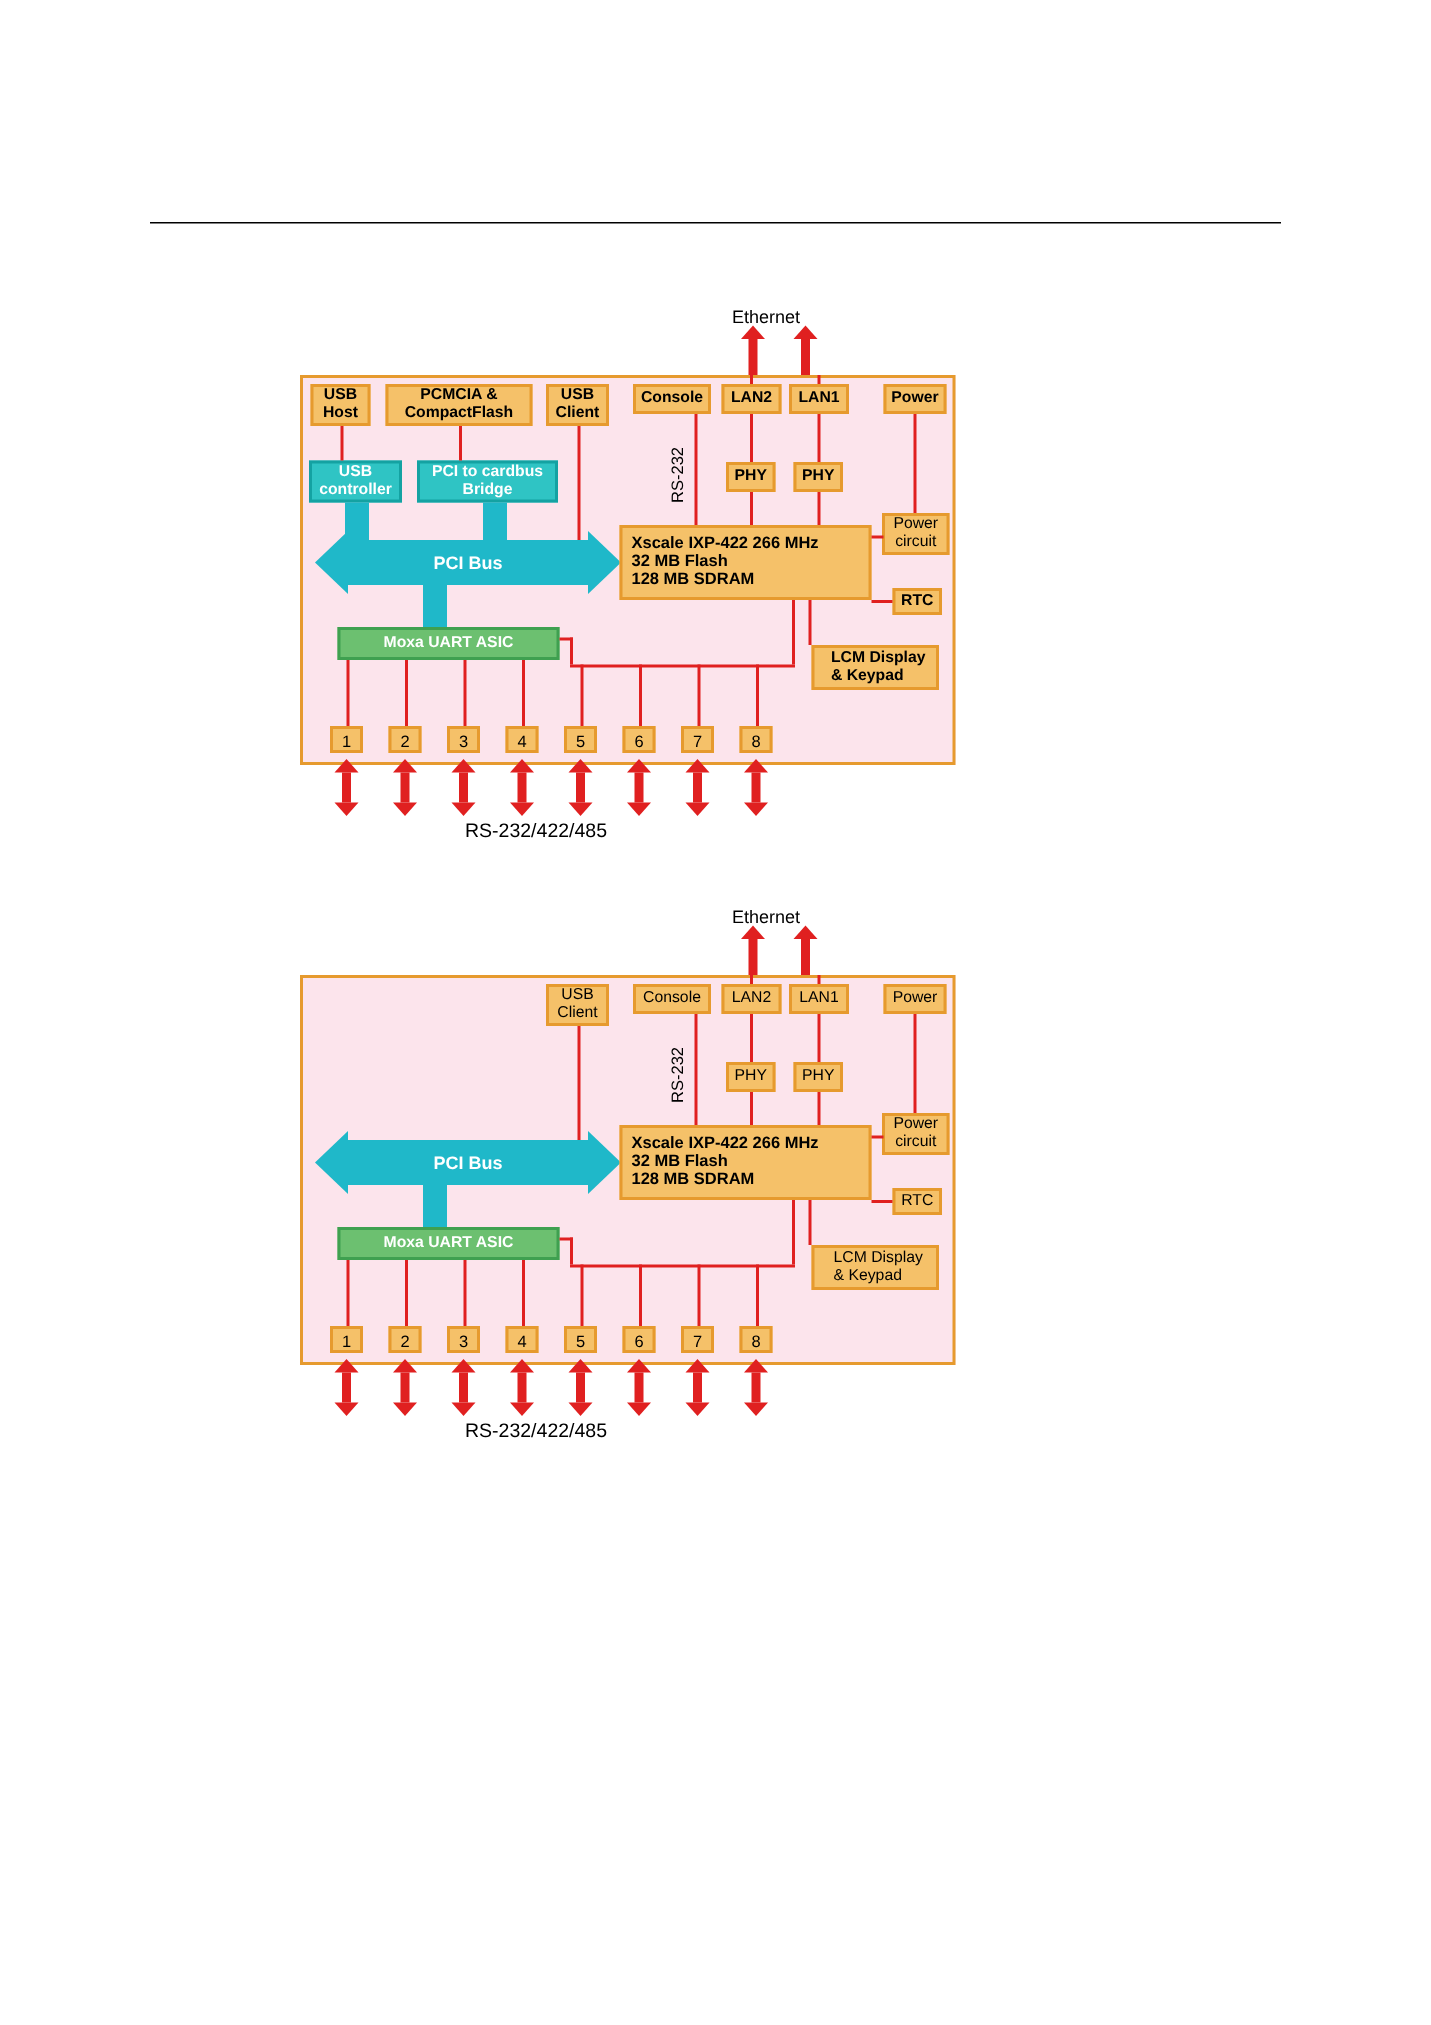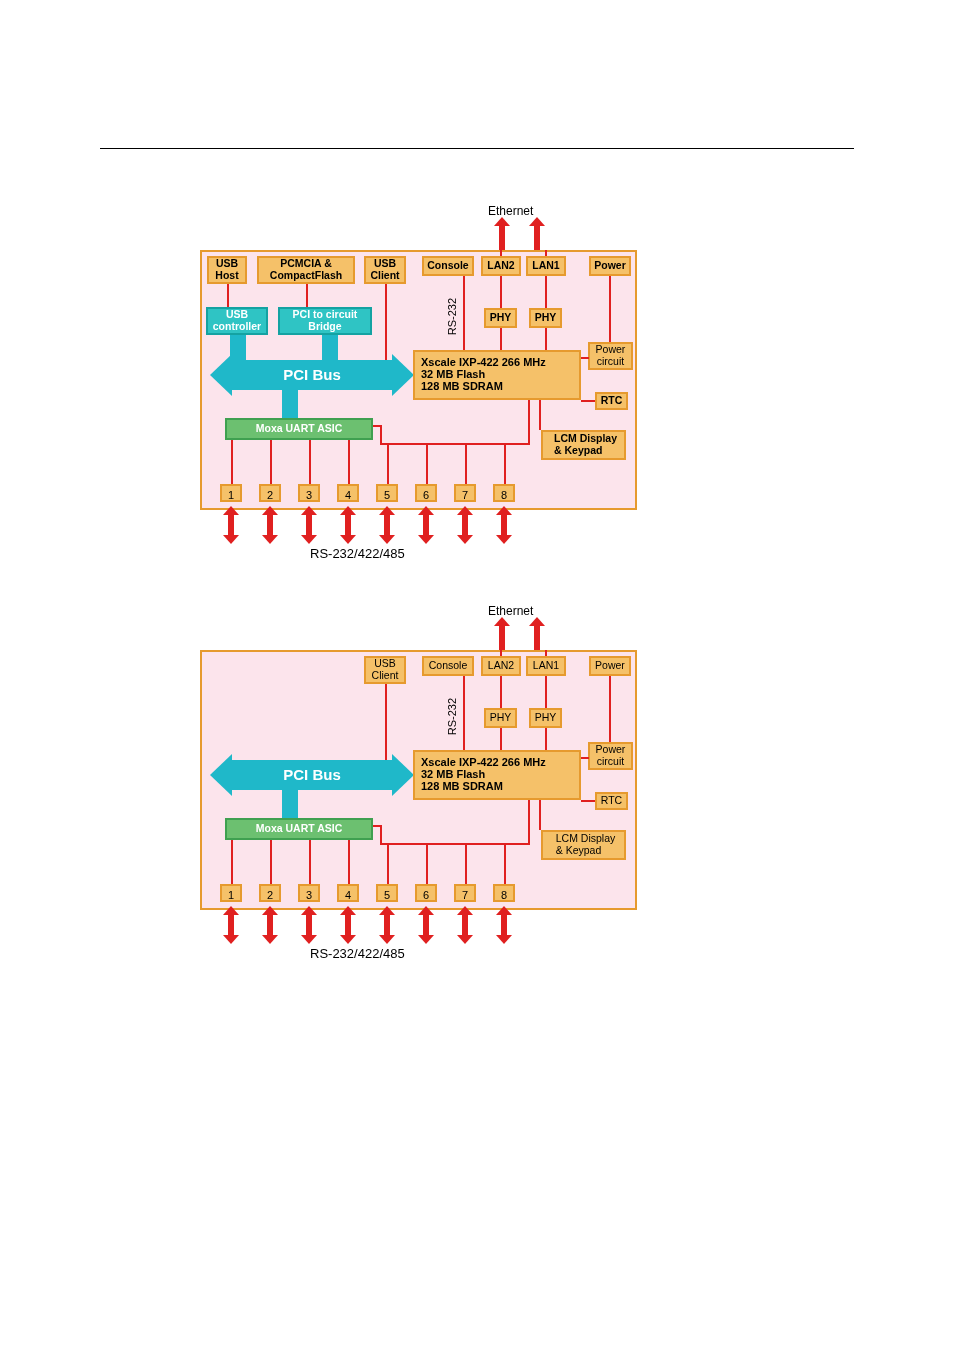--- a/index.html
+++ b/index.html
@@ -139,7 +139,7 @@
 
   <div class="box cyan" style="left:6px;  top:107px; width:62px; height:28px; white-space:pre;">USB
 controller</div>
-  <div class="box cyan" style="left:78px; top:107px; width:94px; height:28px; white-space:pre;">PCI to circuit
+  <div class="box cyan" style="left:78px; top:107px; width:94px; height:28px; white-space:pre;">PCI to cardbus
 Bridge</div>
 
   <div class="rl rlv" style="left:27px;  top:84px; height:23px;"></div>

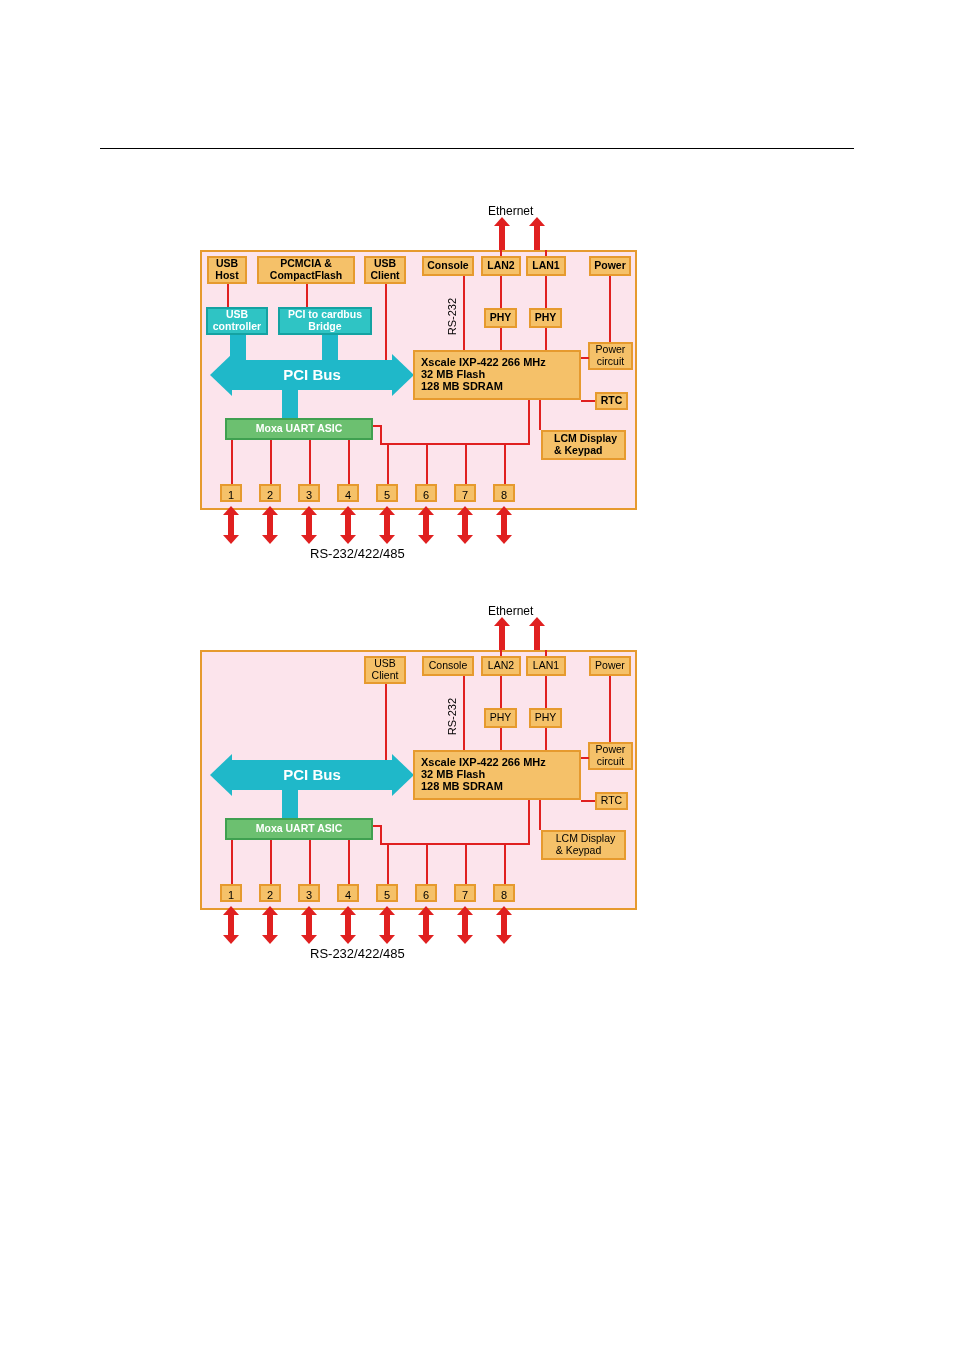--- a/index.html
+++ b/index.html
@@ -65,7 +65,7 @@
     height:30px;
     background:#1fb8c9;
     box-sizing:border-box;
-    color:#fff; font-weight:bold; font-size:15px;
+    color:#fff; font-weight:bold; font-size:12px;
     text-align:center; line-height:30px;
   }
   .pci::before, .pci::after {

